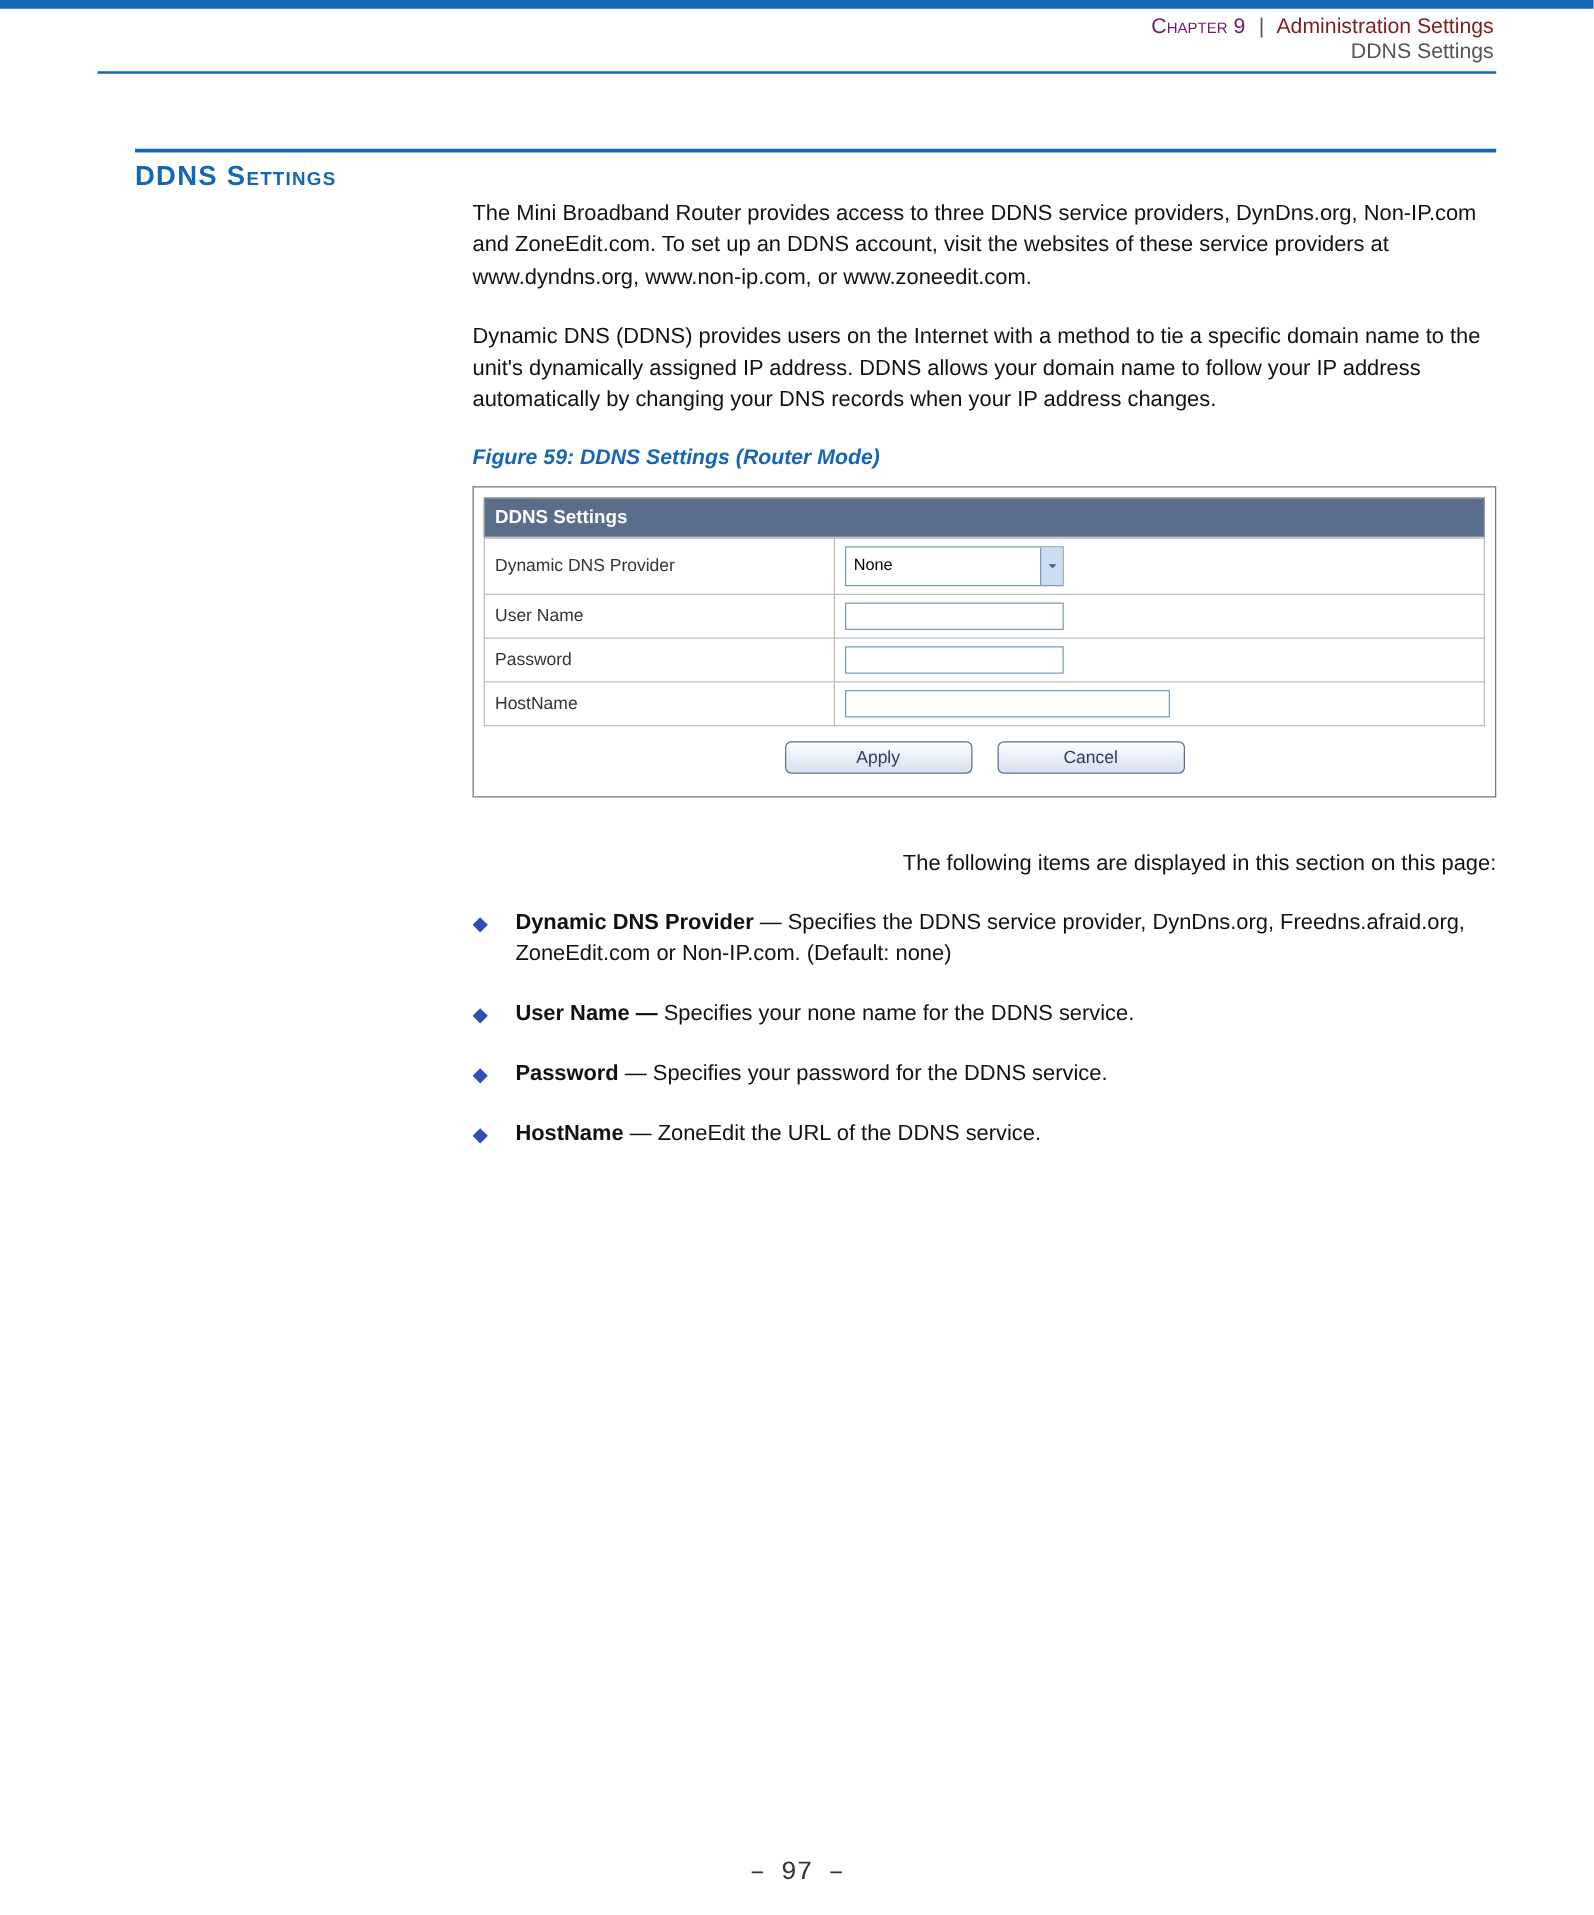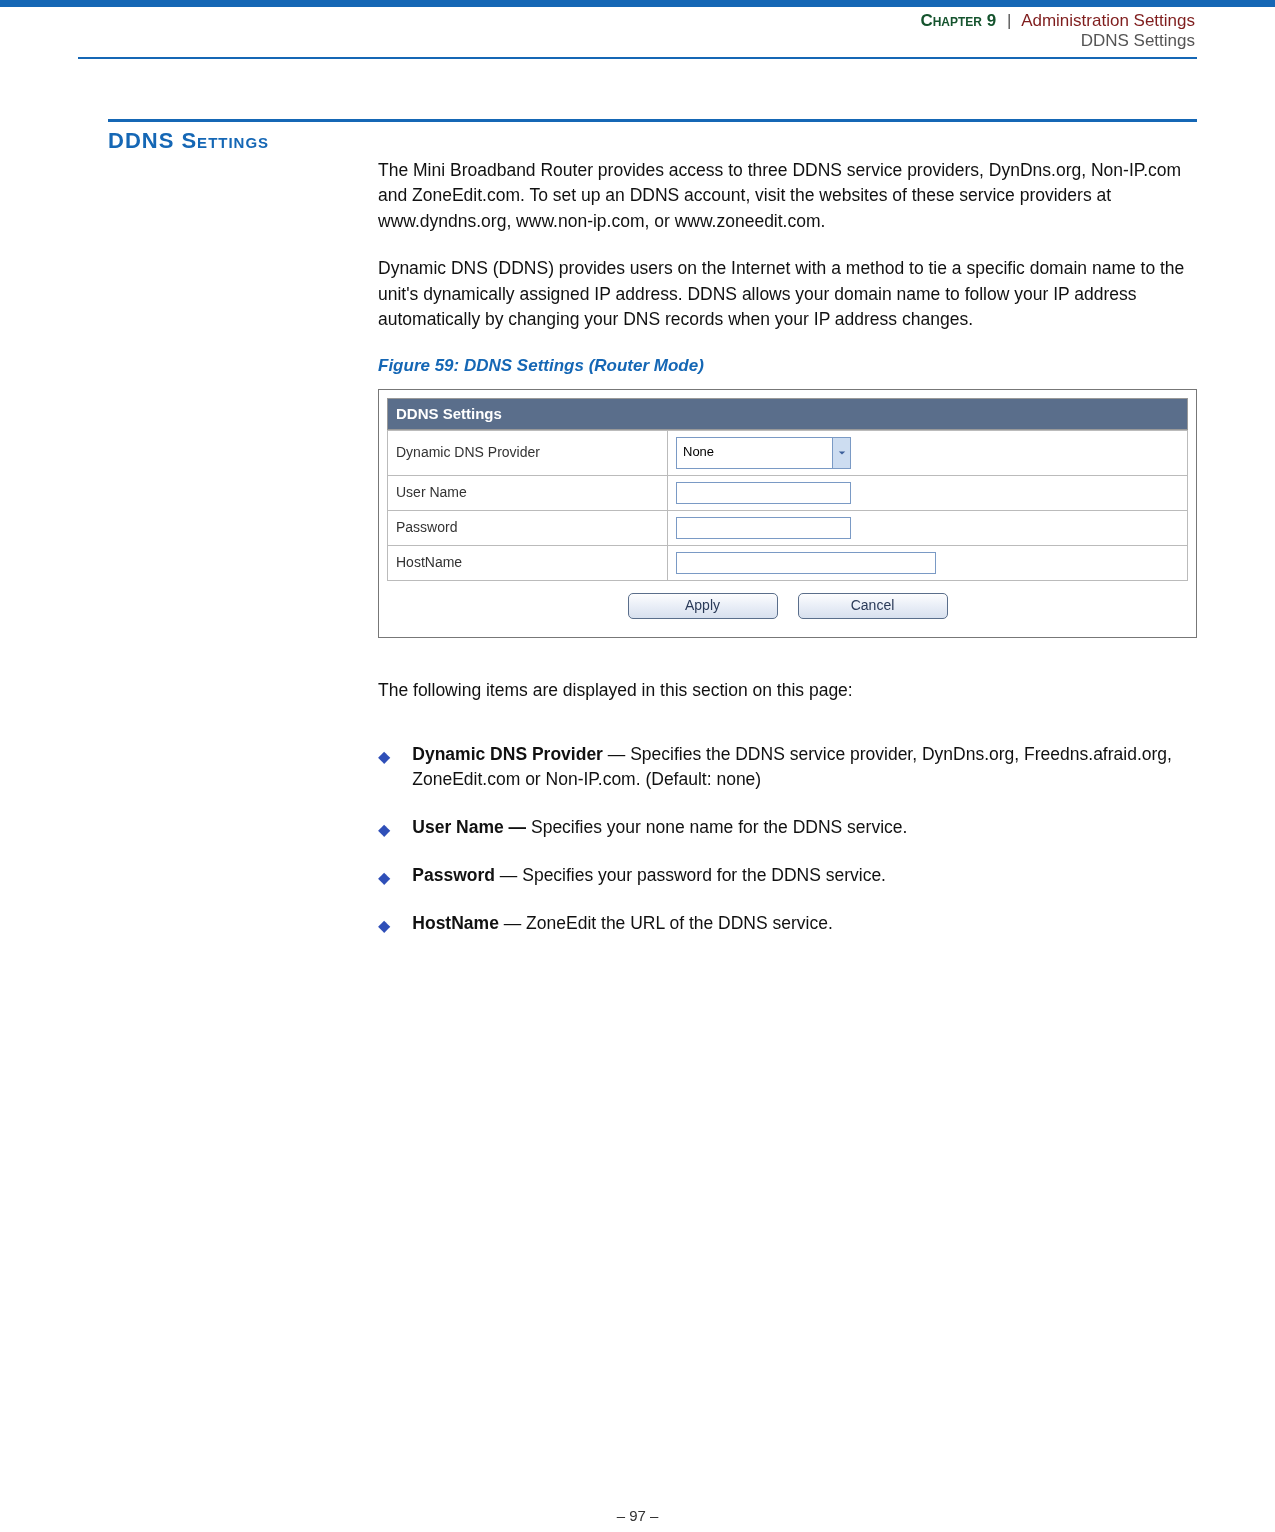--- a/index.html
+++ b/index.html
@@ -21,7 +21,7 @@
       text-align: right;
       font-size: 17px;
     }
-    .header-line1 .chapter-label { color: #14532d; font-weight: bold; font-variant: small-caps; }
+    .header-line1 .chapter-label { color: #701a75; font-weight: normal; font-variant: small-caps; }
     .header-line1 .pipe { color: #555; margin: 0 6px; }
     .header-line1 .chapter-title { color: #7f1d1d; }
     .header-line2 { color: #555; font-size: 17px; }

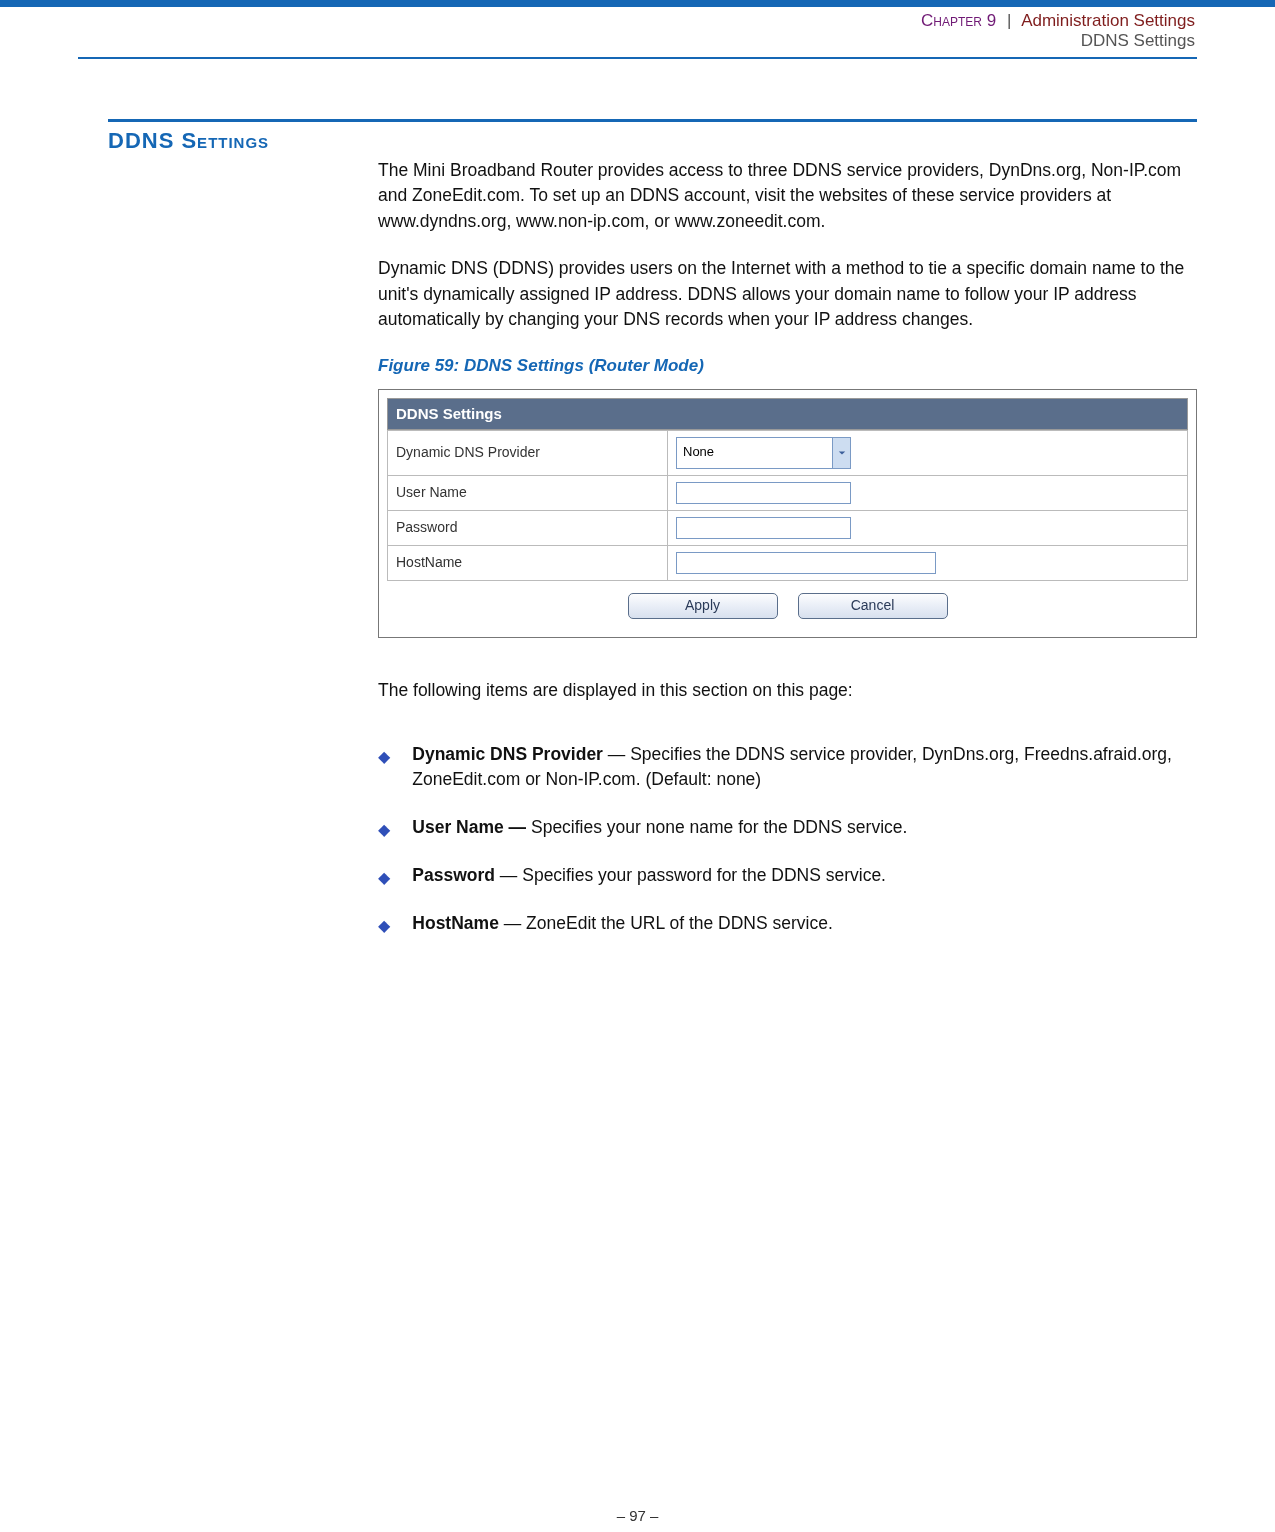--- a/index.html
+++ b/index.html
@@ -135,7 +135,7 @@
       color: #2a3a58;
       display: flex; align-items: center; justify-content: center;
     }
-    .listintro { margin-bottom: 39px; }
+    .listintro { margin-bottom: 22px; text-align: right; }
     .blist { list-style: none; padding-left: 0; }
     .blist li {
       display: flex;

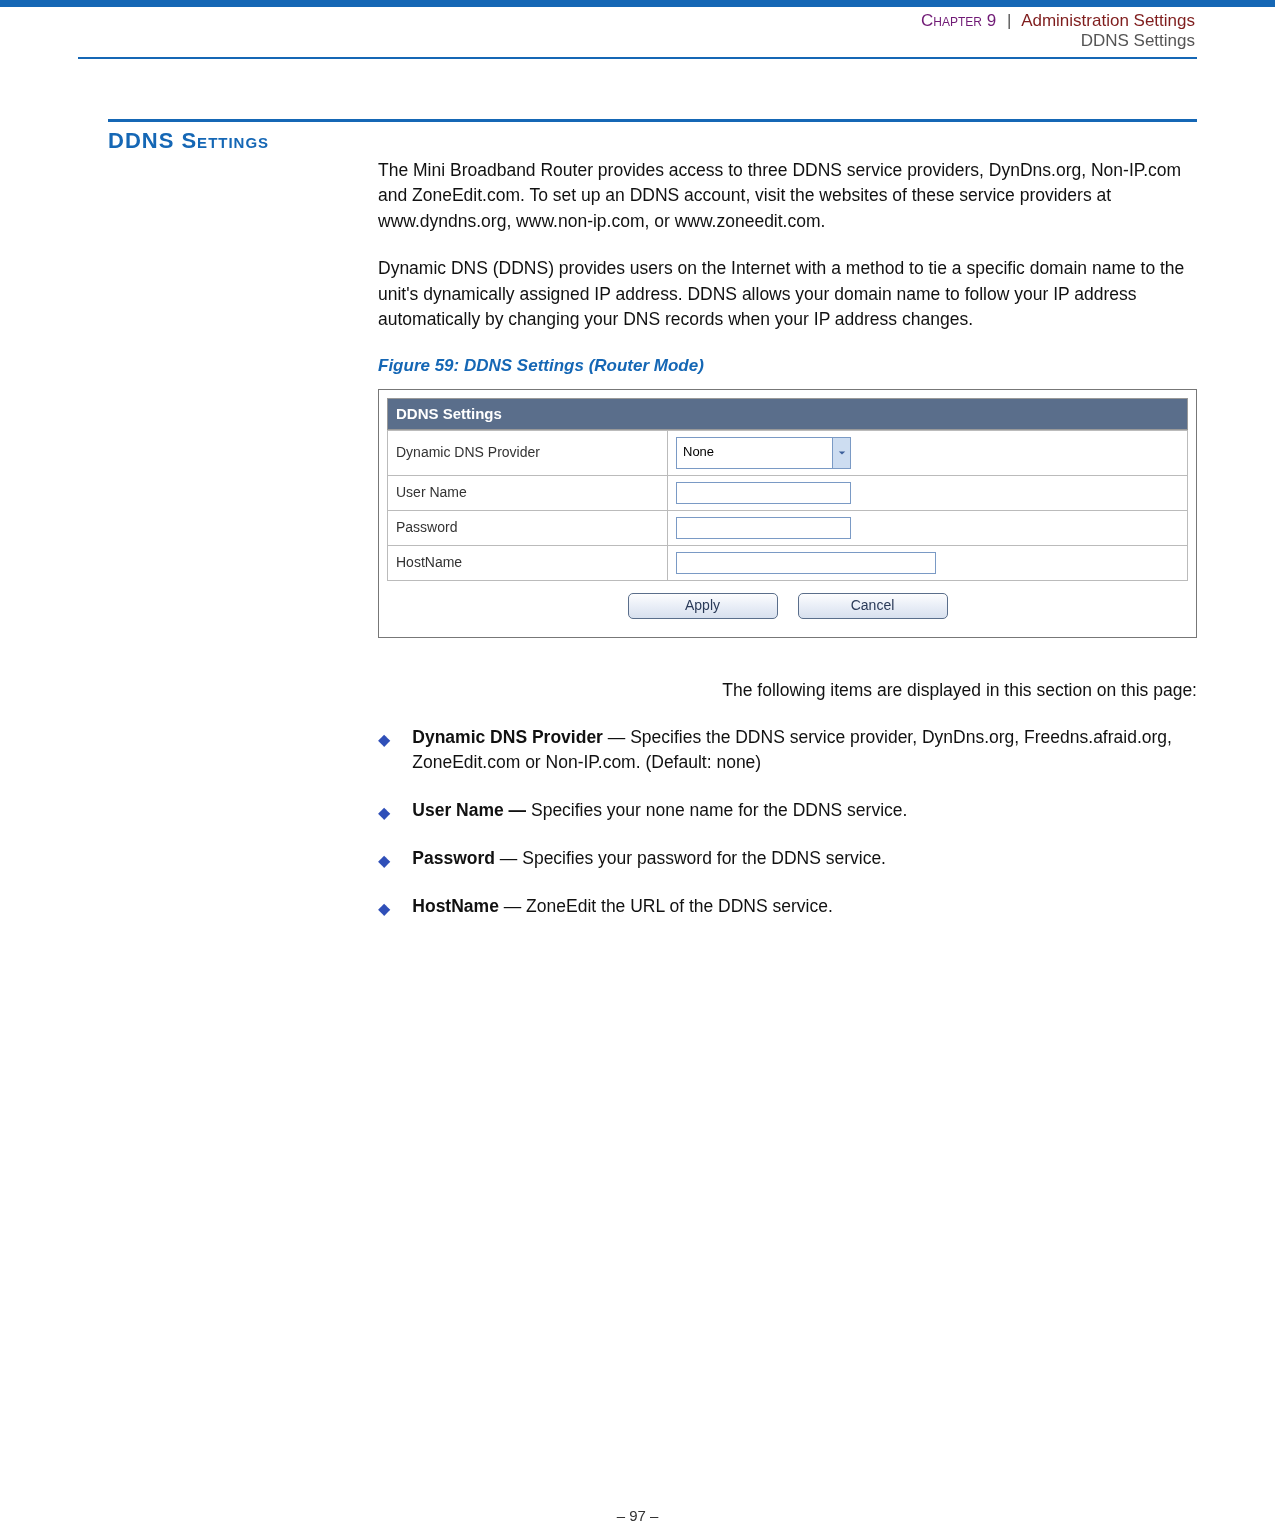--- a/index.html
+++ b/index.html
@@ -154,11 +154,12 @@
     .bterm { font-weight: bold; }
     .footer {
       position: absolute;
-      bottom: 8px;
+      bottom: 22px;
       width: 100%;
       text-align: center;
-      font-size: 15px;
+      font-size: 21px;
       color: #333;
+      font-family: Liberation Mono, monospace;
     }
   </style>
 </head>

